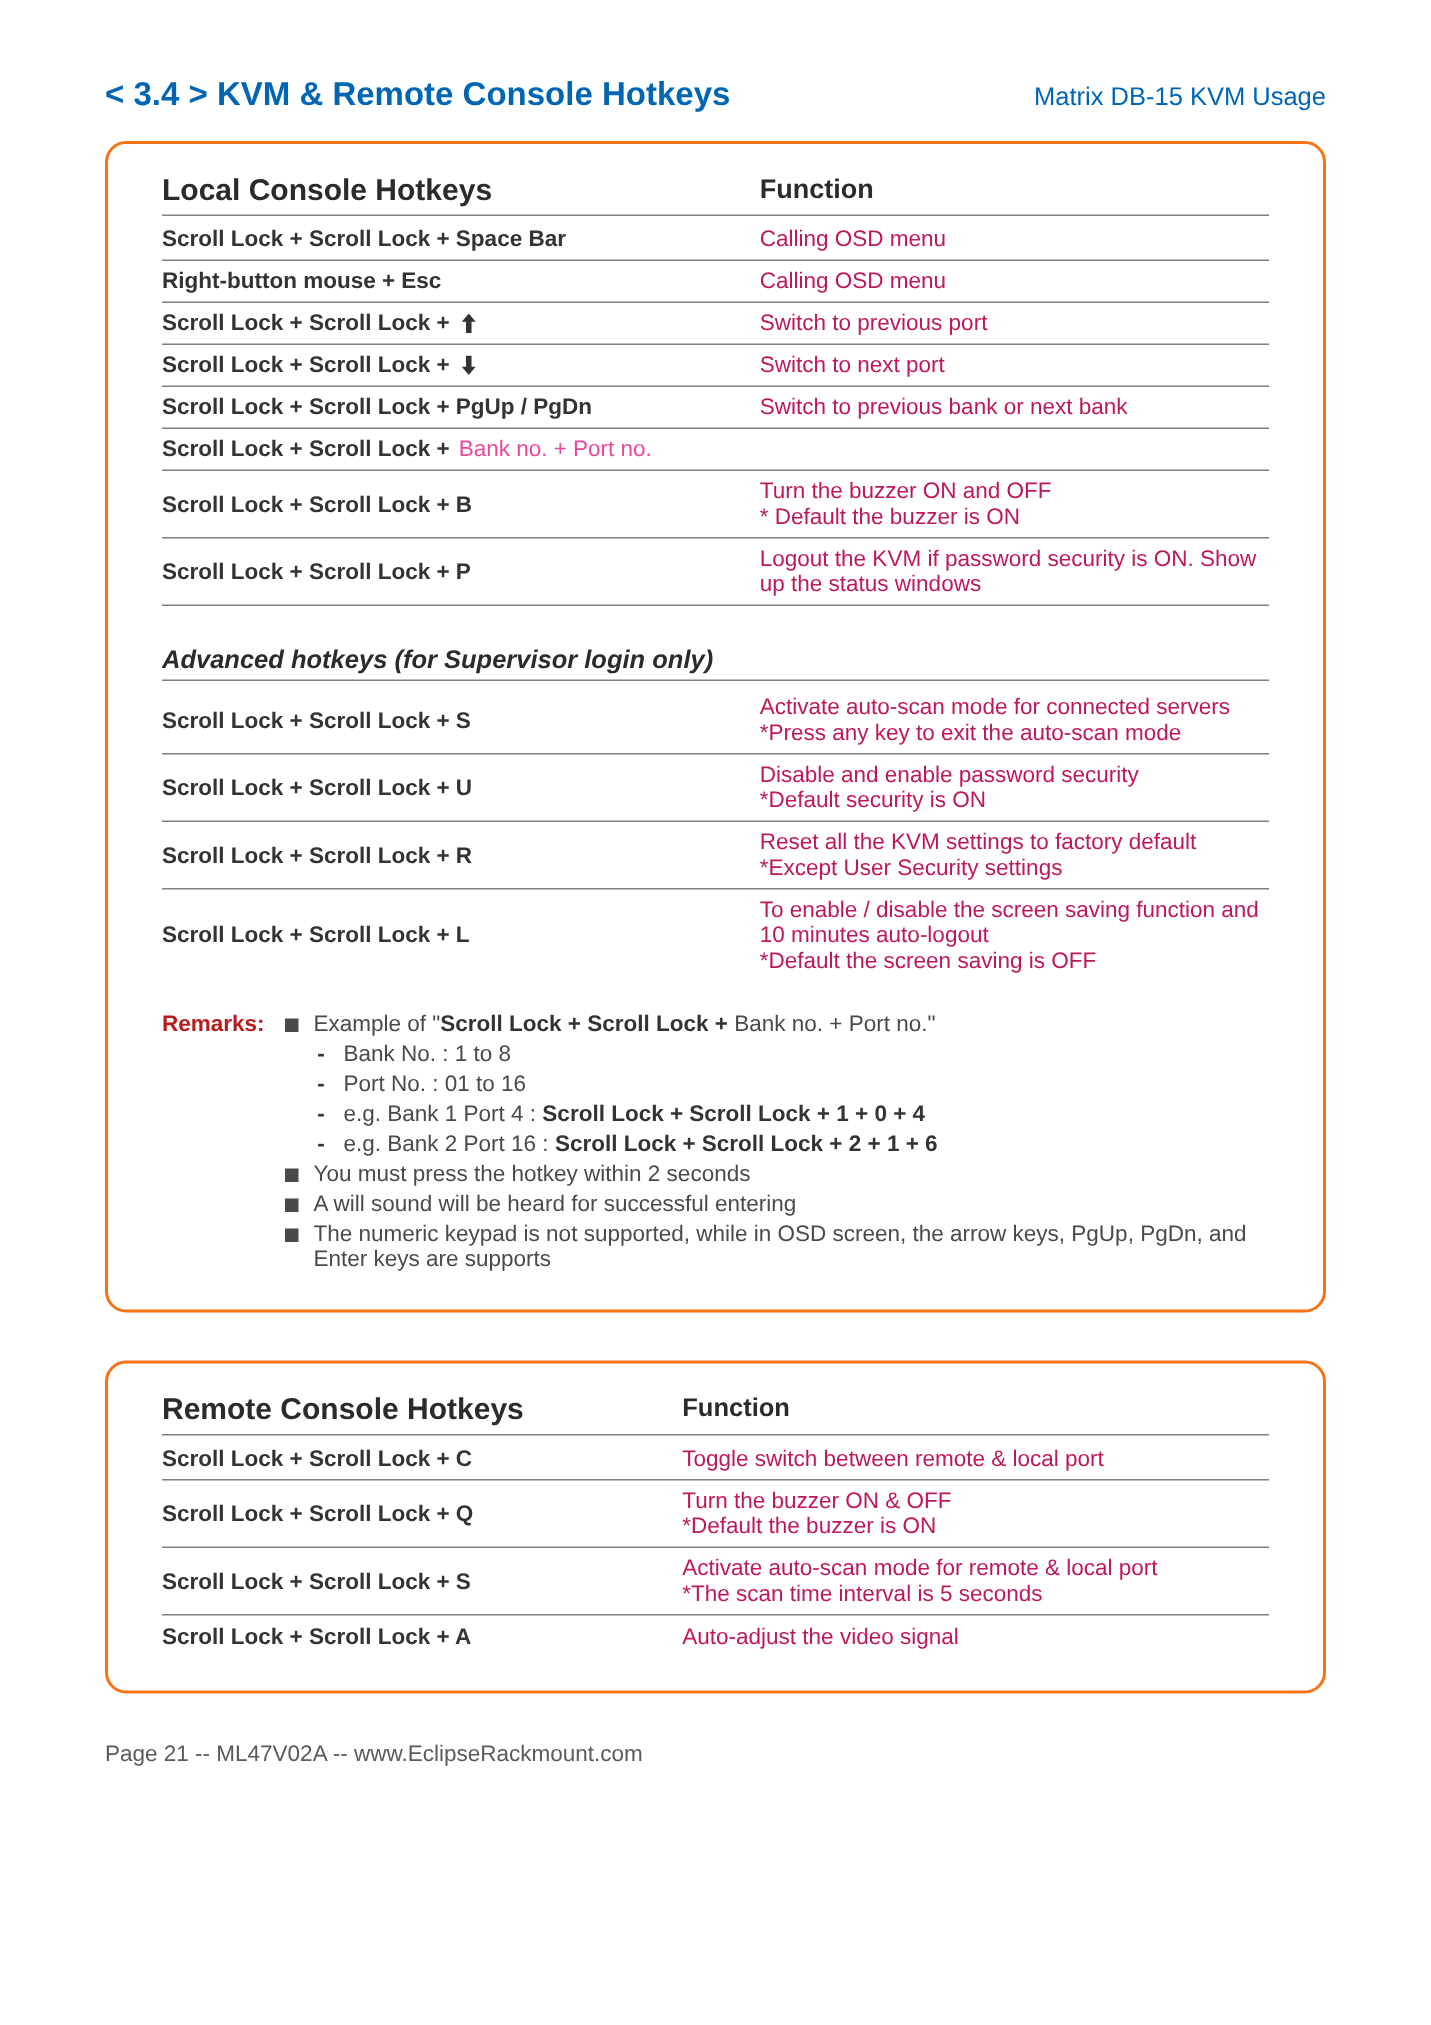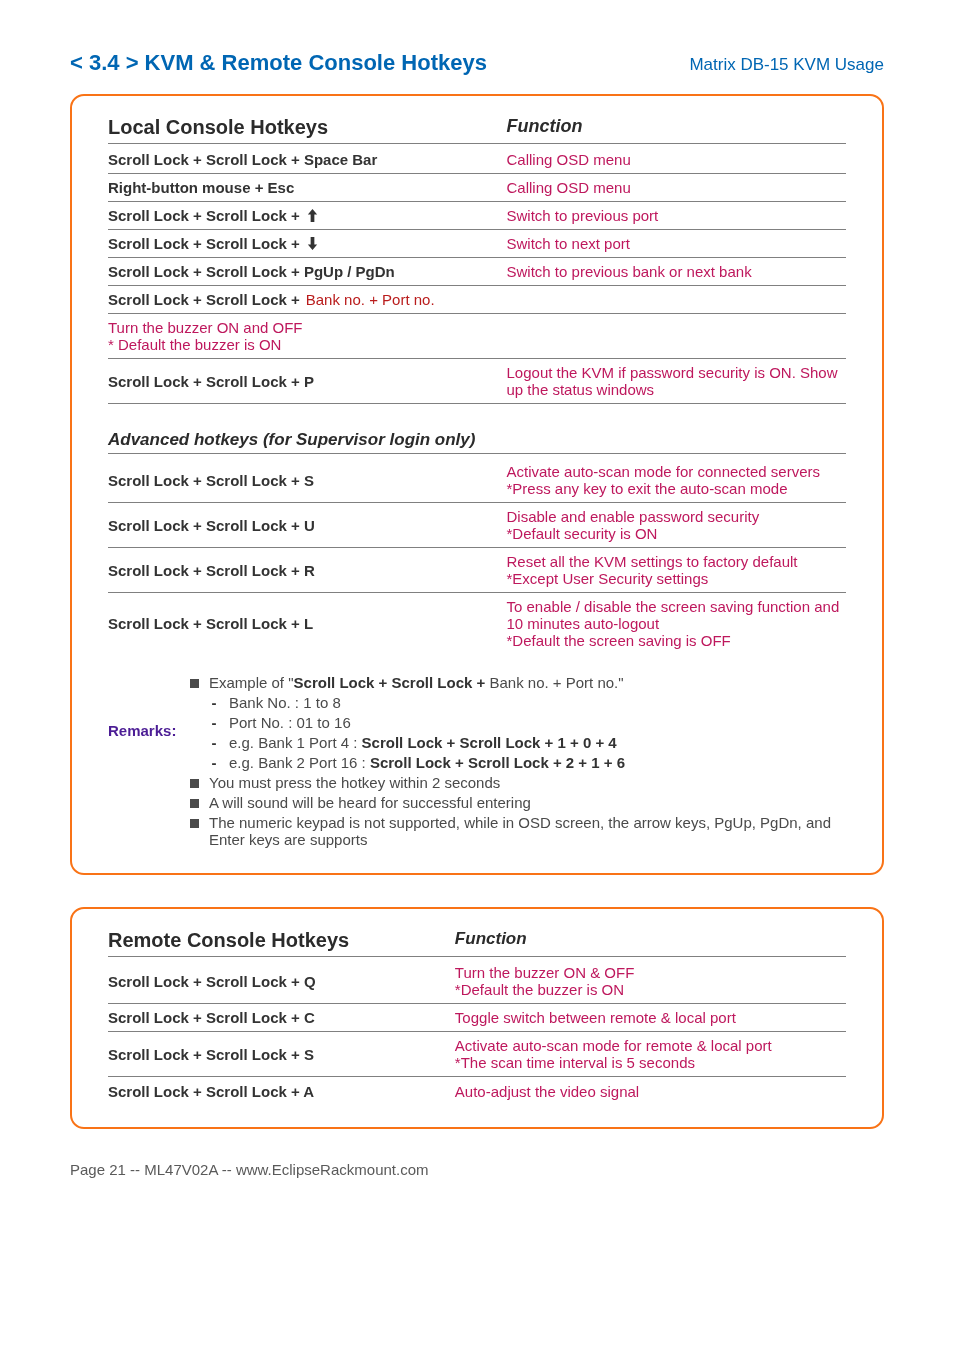--- a/index.html
+++ b/index.html
@@ -51,7 +51,6 @@
     font-weight: bold;
     color: #2b2b2b;
     flex: 1;
-    font-style: italic;
   }
   .remote .table-head-right {
     font-size: 17px;

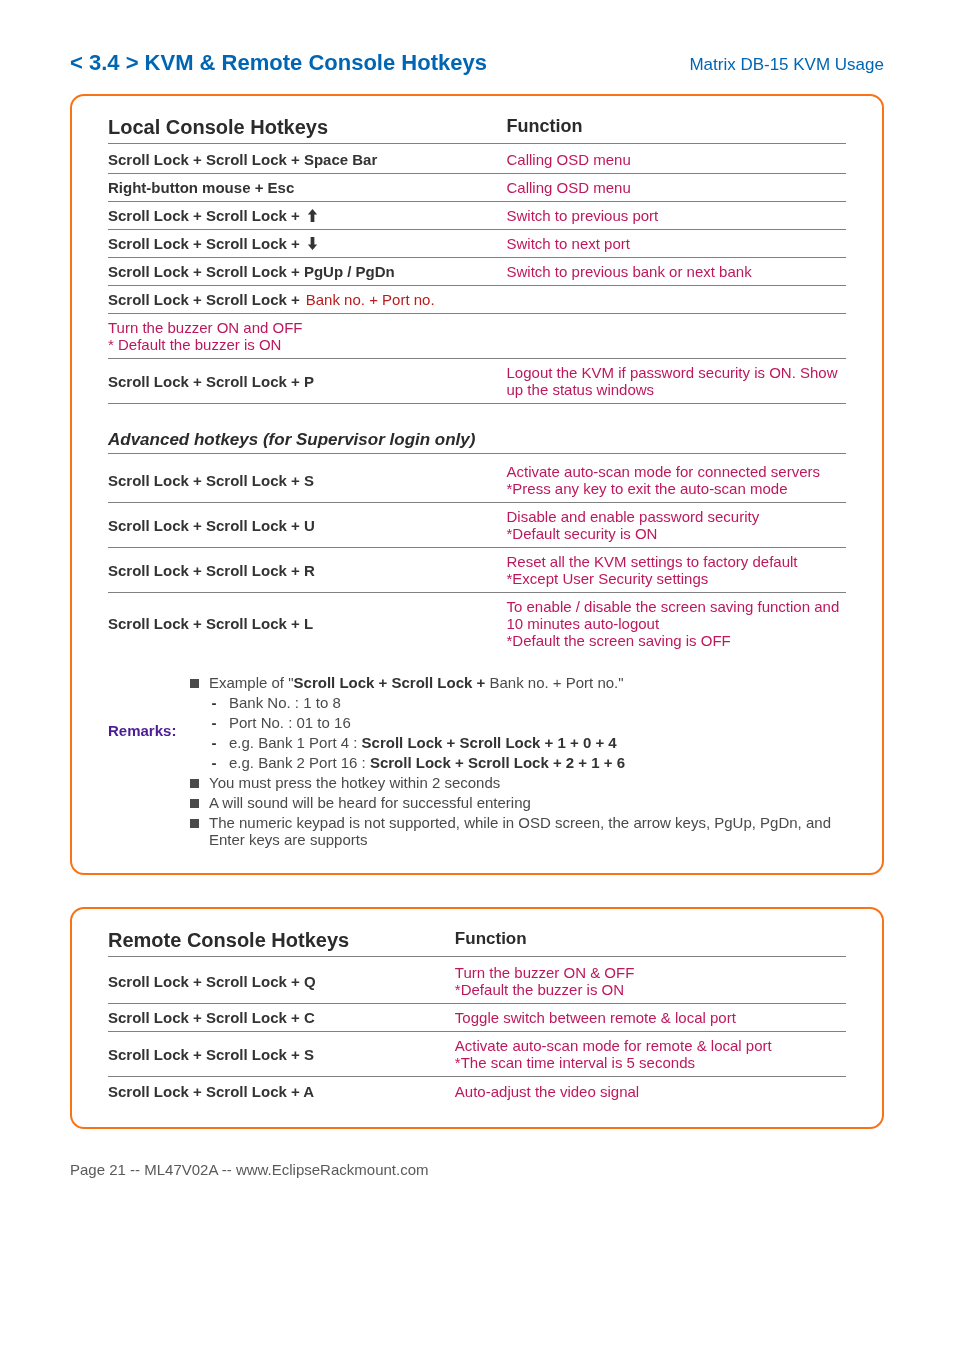--- a/index.html
+++ b/index.html
@@ -74,7 +74,7 @@
     gap: 6px;
     flex-wrap: wrap;
   }
-  .col-l .nw { font-weight: normal; color: #b91c1c; }
+  .col-l .nw { font-weight: normal; color: #ec4899; }
   .col-r {
     flex: 1;
     color: #be185d;

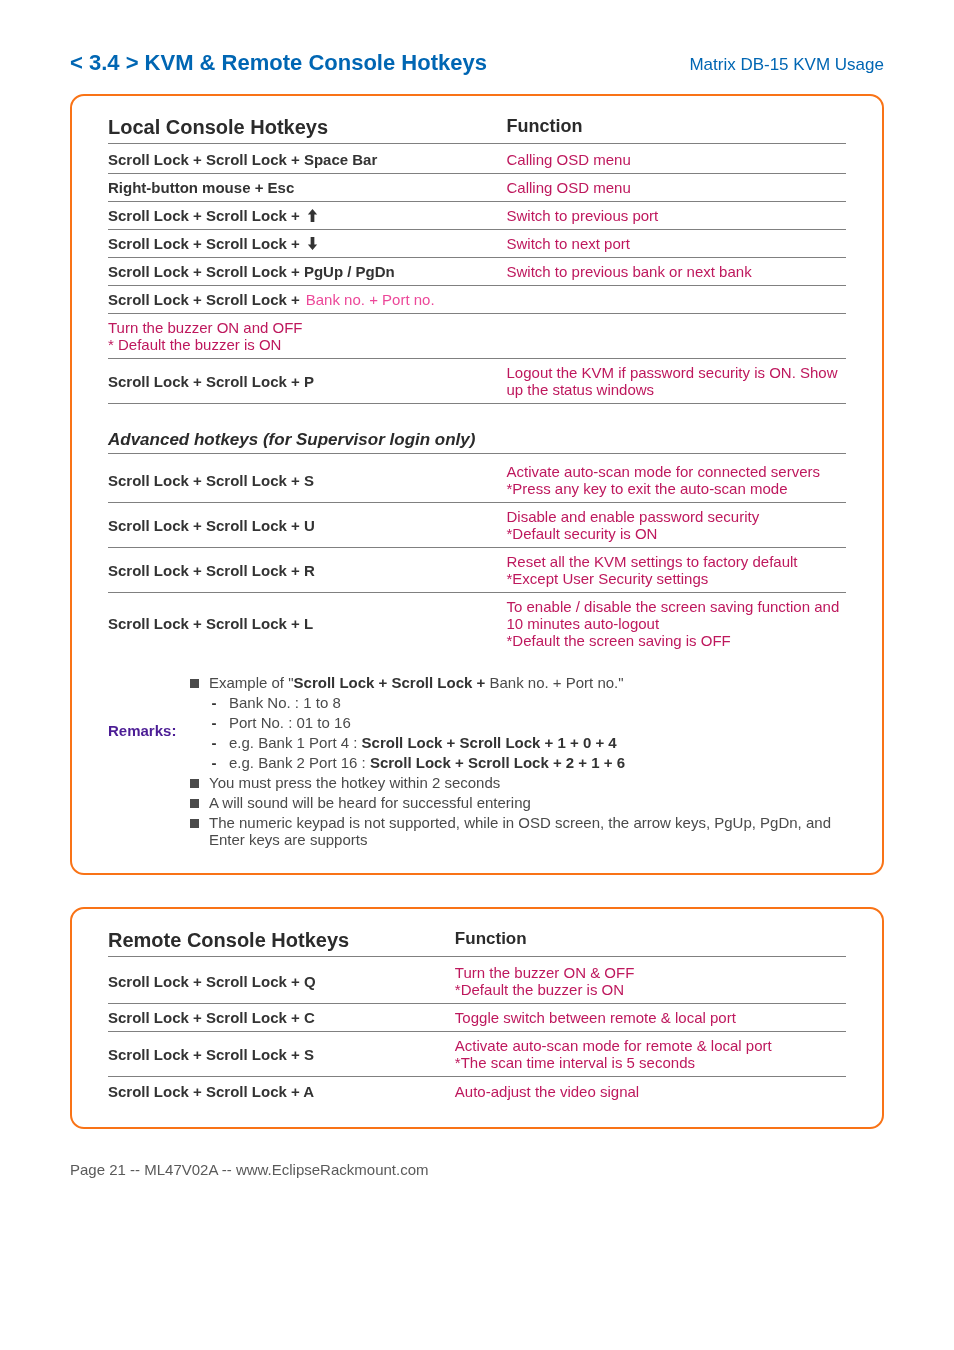--- a/index.html
+++ b/index.html
@@ -198,6 +198,9 @@
         </div>
       </div>
       <div class="tbl-row">
+        <div class="col-l">
+          <span>Scroll Lock  +  Scroll Lock  +   B</span>
+        </div>
         <div class="col-r">Turn the buzzer ON and OFF<br>* Default the buzzer is ON</div>
       </div>
       <div class="tbl-row">

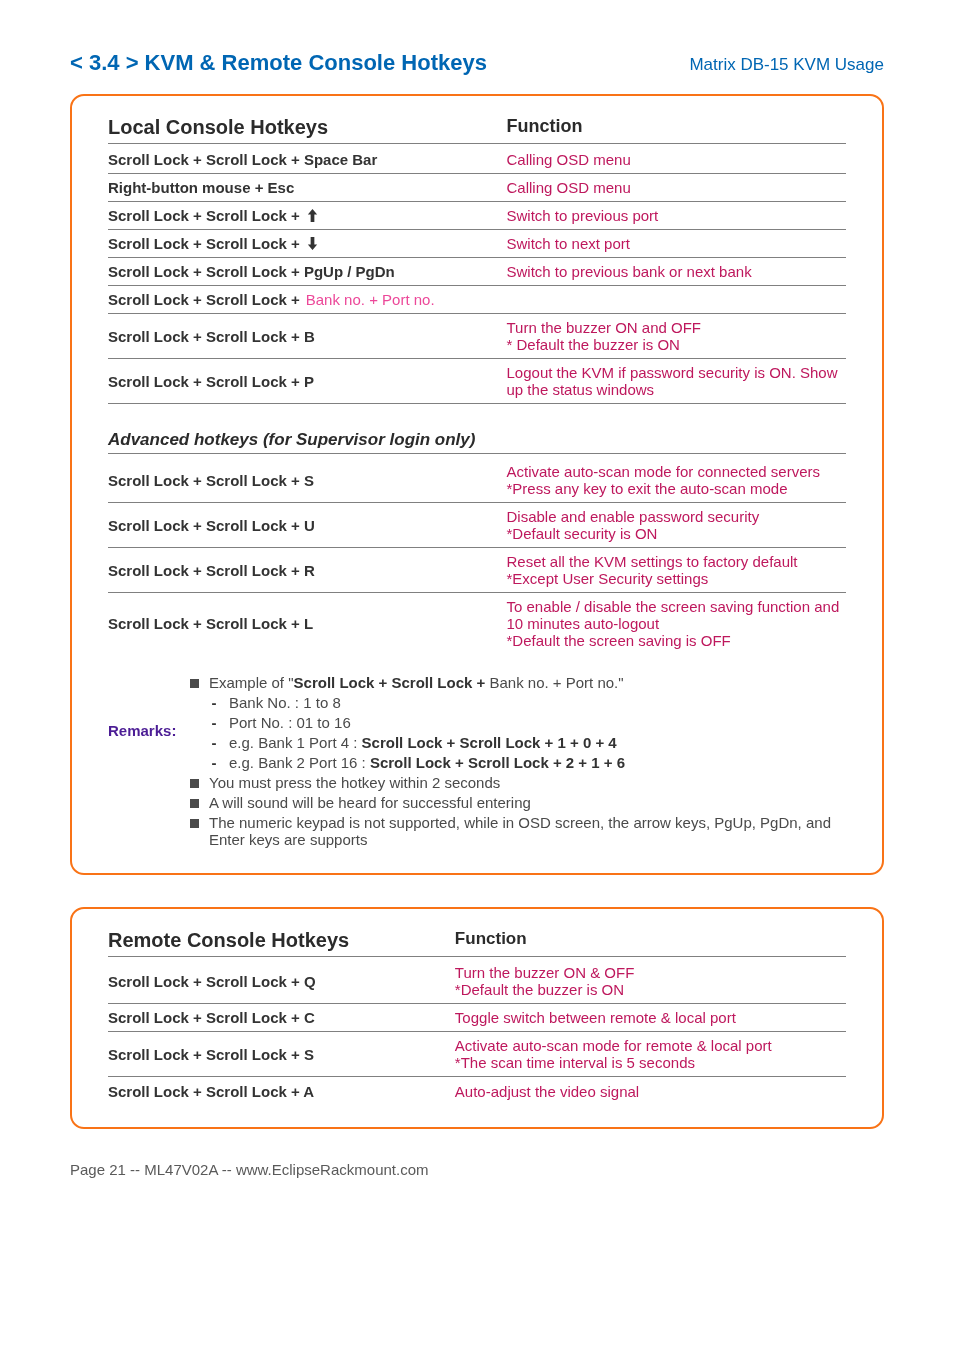--- a/index.html
+++ b/index.html
@@ -102,9 +102,8 @@
   }
   .remarks-label {
     font-weight: bold;
-    color: #4c1d95;
+    color: #b91c1c;
     flex: 0 0 82px;
-    margin-top: 48px;
   }
   .remarks-body {
     flex: 1;

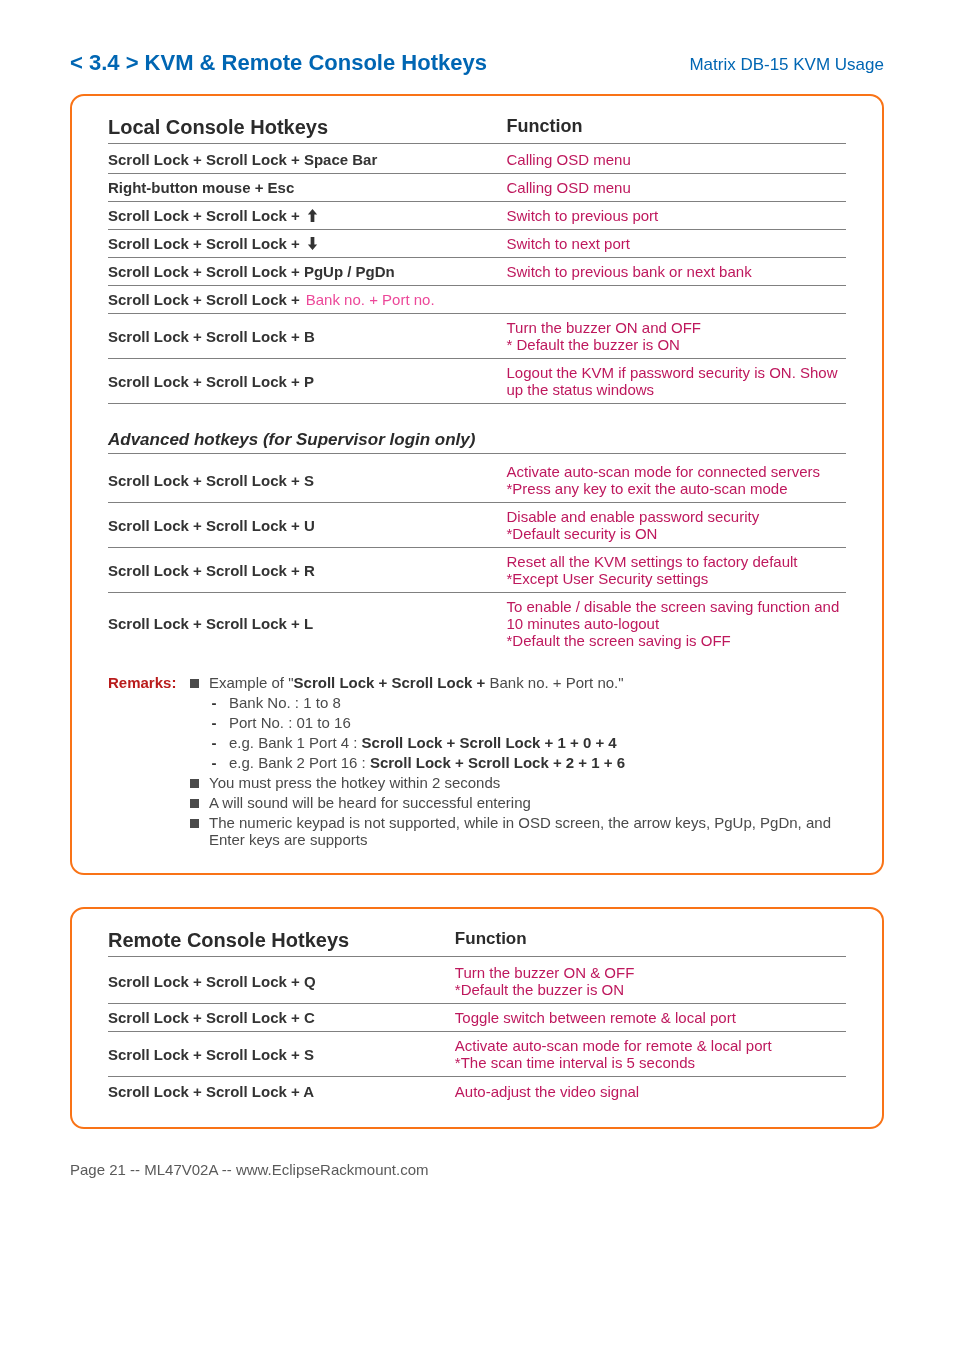--- a/index.html
+++ b/index.html
@@ -287,15 +287,15 @@
   <div id="remote-rows">
       <div class="tbl-row">
         <div class="col-l">
+          <span>Scroll Lock  +  Scroll Lock  +   C</span>
+        </div>
+        <div class="col-r">Toggle switch between remote &amp; local port</div>
+      </div>
+      <div class="tbl-row">
+        <div class="col-l">
           <span>Scroll Lock  +  Scroll Lock  +   Q</span>
         </div>
         <div class="col-r">Turn the buzzer ON &amp; OFF<br>*Default the buzzer is ON</div>
-      </div>
-      <div class="tbl-row">
-        <div class="col-l">
-          <span>Scroll Lock  +  Scroll Lock  +   C</span>
-        </div>
-        <div class="col-r">Toggle switch between remote &amp; local port</div>
       </div>
       <div class="tbl-row">
         <div class="col-l">

